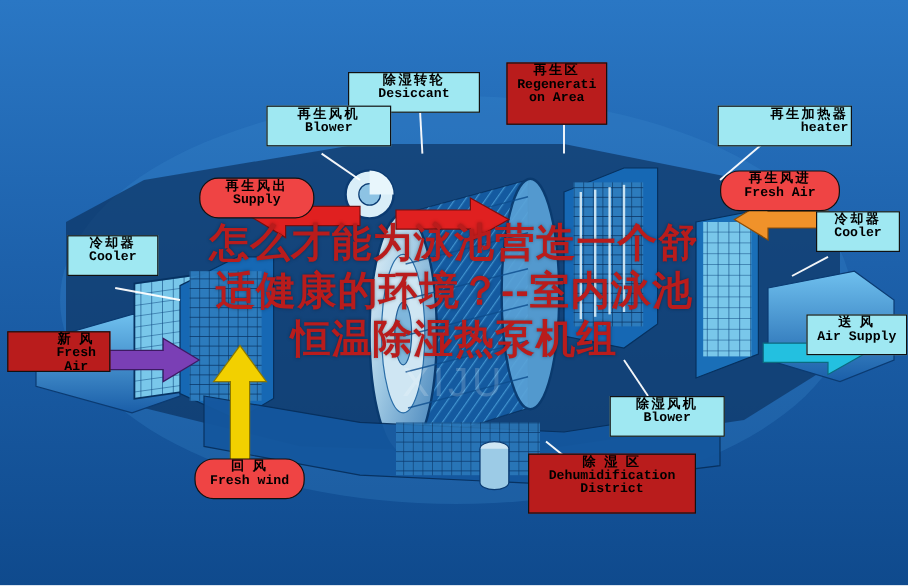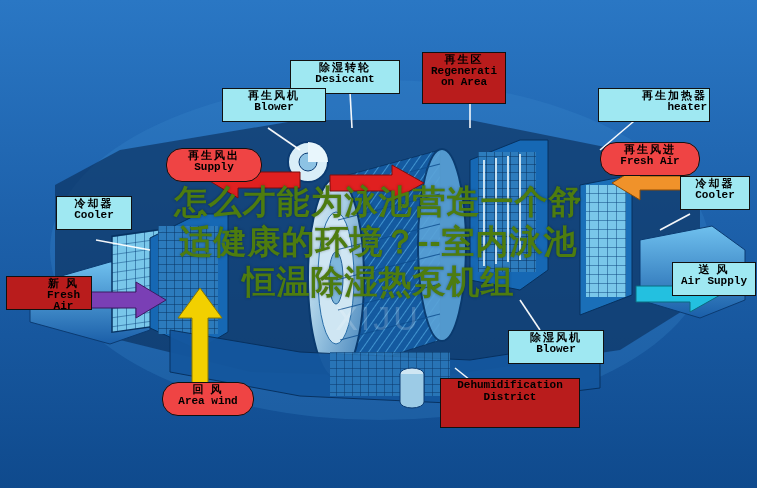--- a/index.html
+++ b/index.html
@@ -22,7 +22,7 @@
   
   .headline{position:absolute;left:0;top:182px;width:757px;text-align:center;
             font-family:"Liberation Sans",sans-serif;font-weight:bold;font-size:33px;
-            line-height:40px;color:#4d7c0f;letter-spacing:1px;
+            line-height:40px;color:#b91c1c;letter-spacing:1px;
             text-shadow:0 0 3px rgba(0,0,0,.35);}
   .headline span{display:block;}
 </style>

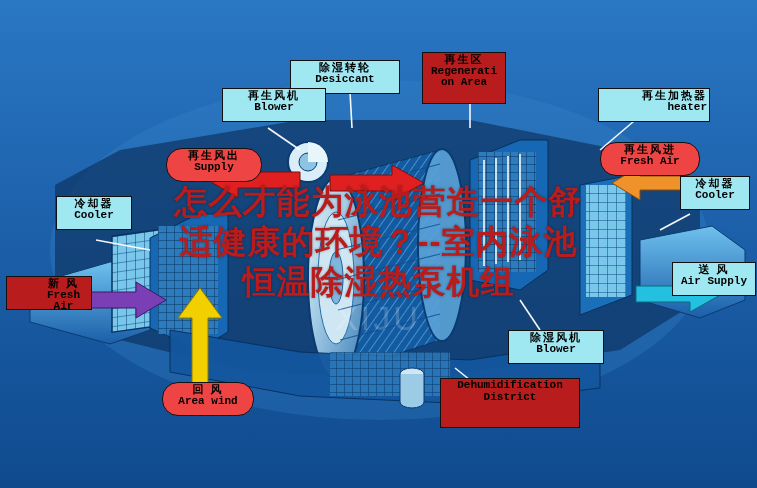--- a/index.html
+++ b/index.html
@@ -225,6 +225,7 @@
   </div>
 
   <div class="lbl grn" style="left:440px;top:378px;width:140px;height:50px;font-size:11px;">
+    <span class="cn">除 湿 区</span>
     <span class="en">Dehumidification District</span>
   </div>
 

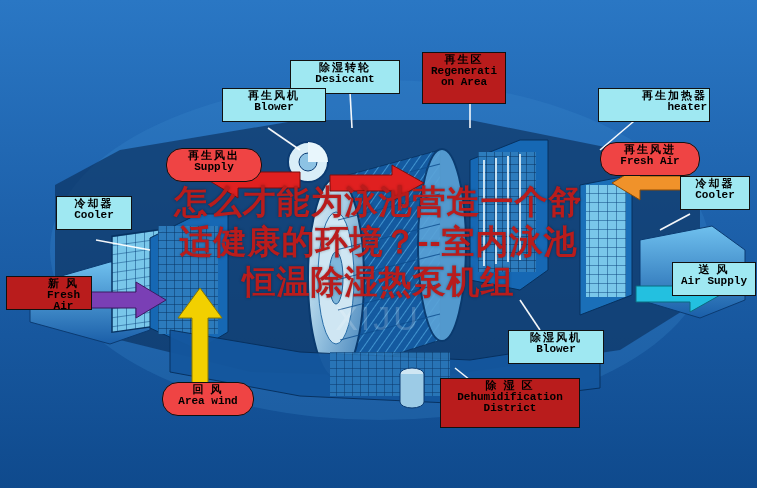--- a/index.html
+++ b/index.html
@@ -216,7 +216,7 @@
 
   <div class="lbl org" style="left:162px;top:382px;width:92px;height:34px;font-size:11px;">
     <span class="cn">回 风</span>
-    <span class="en">Area wind</span>
+    <span class="en">Fresh wind</span>
   </div>
 
   <div class="lbl cy" style="left:508px;top:330px;width:96px;height:34px;font-size:11px;">

